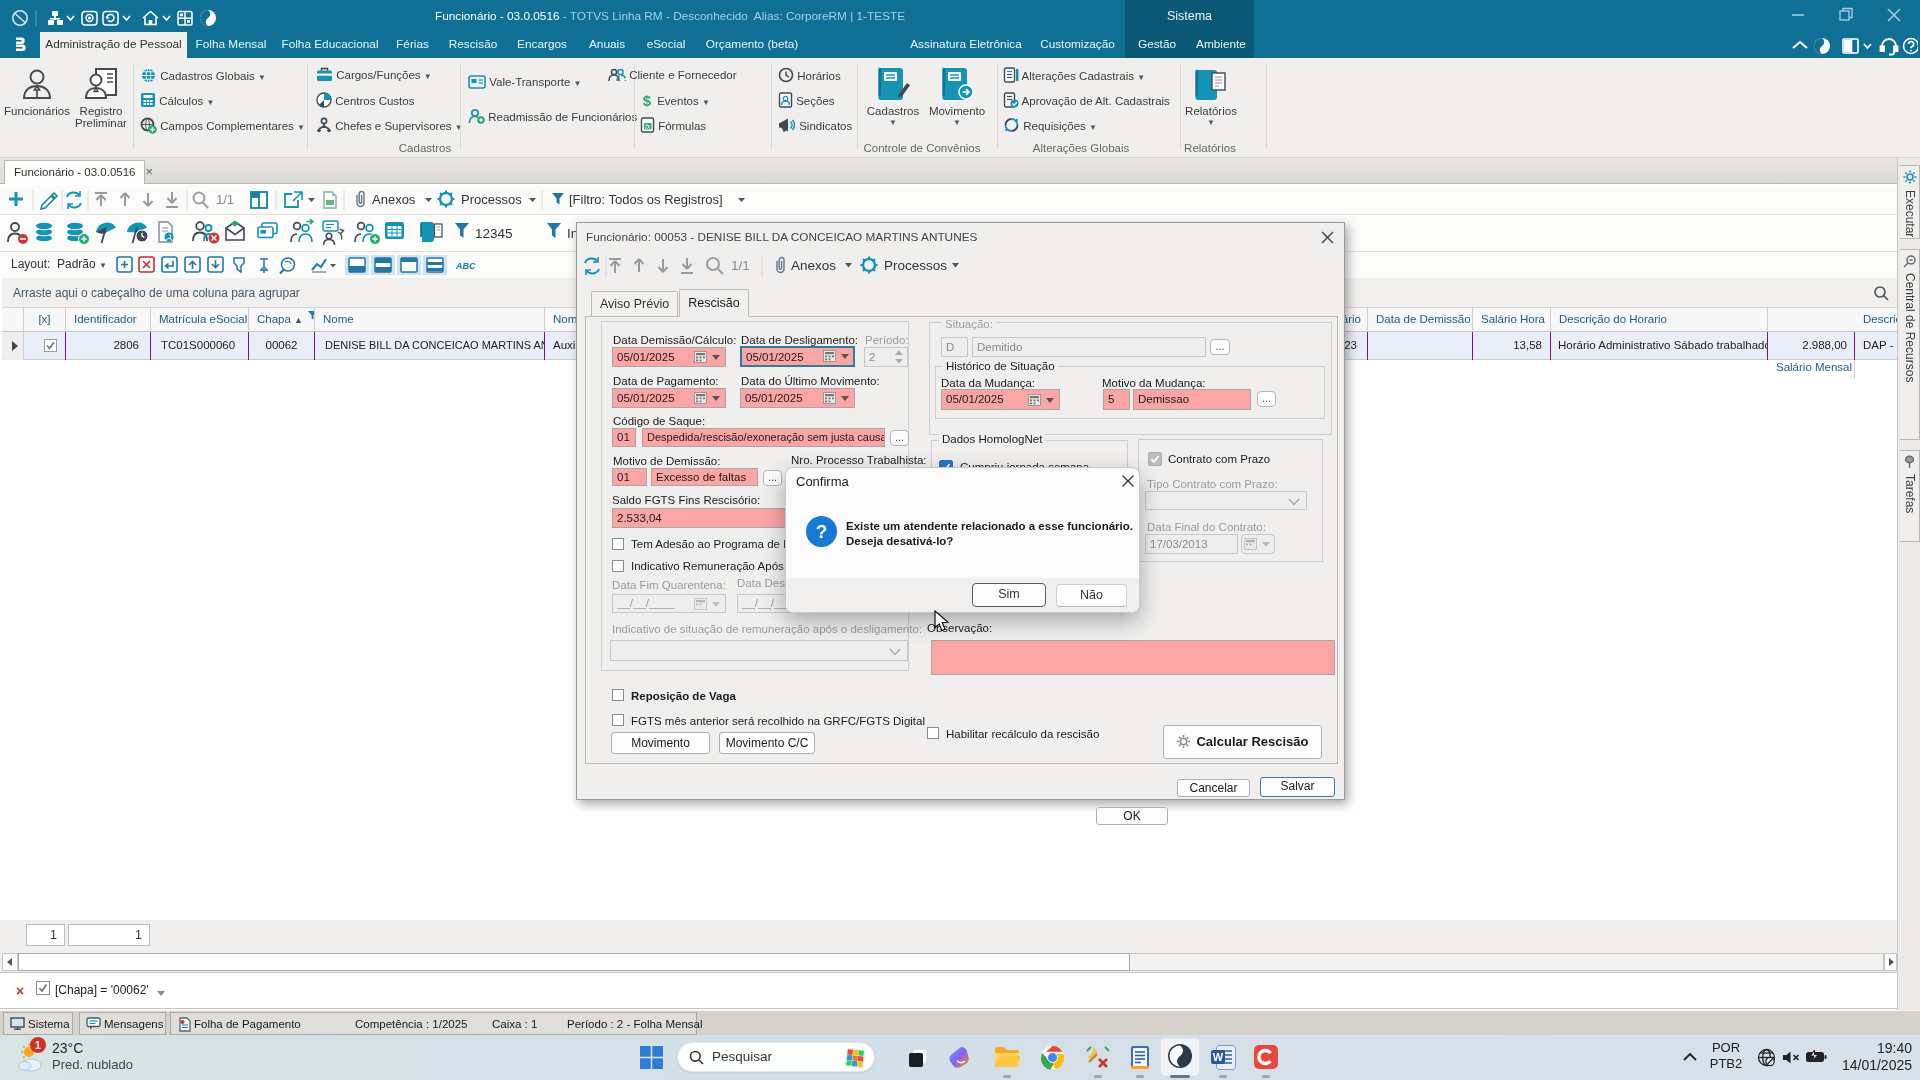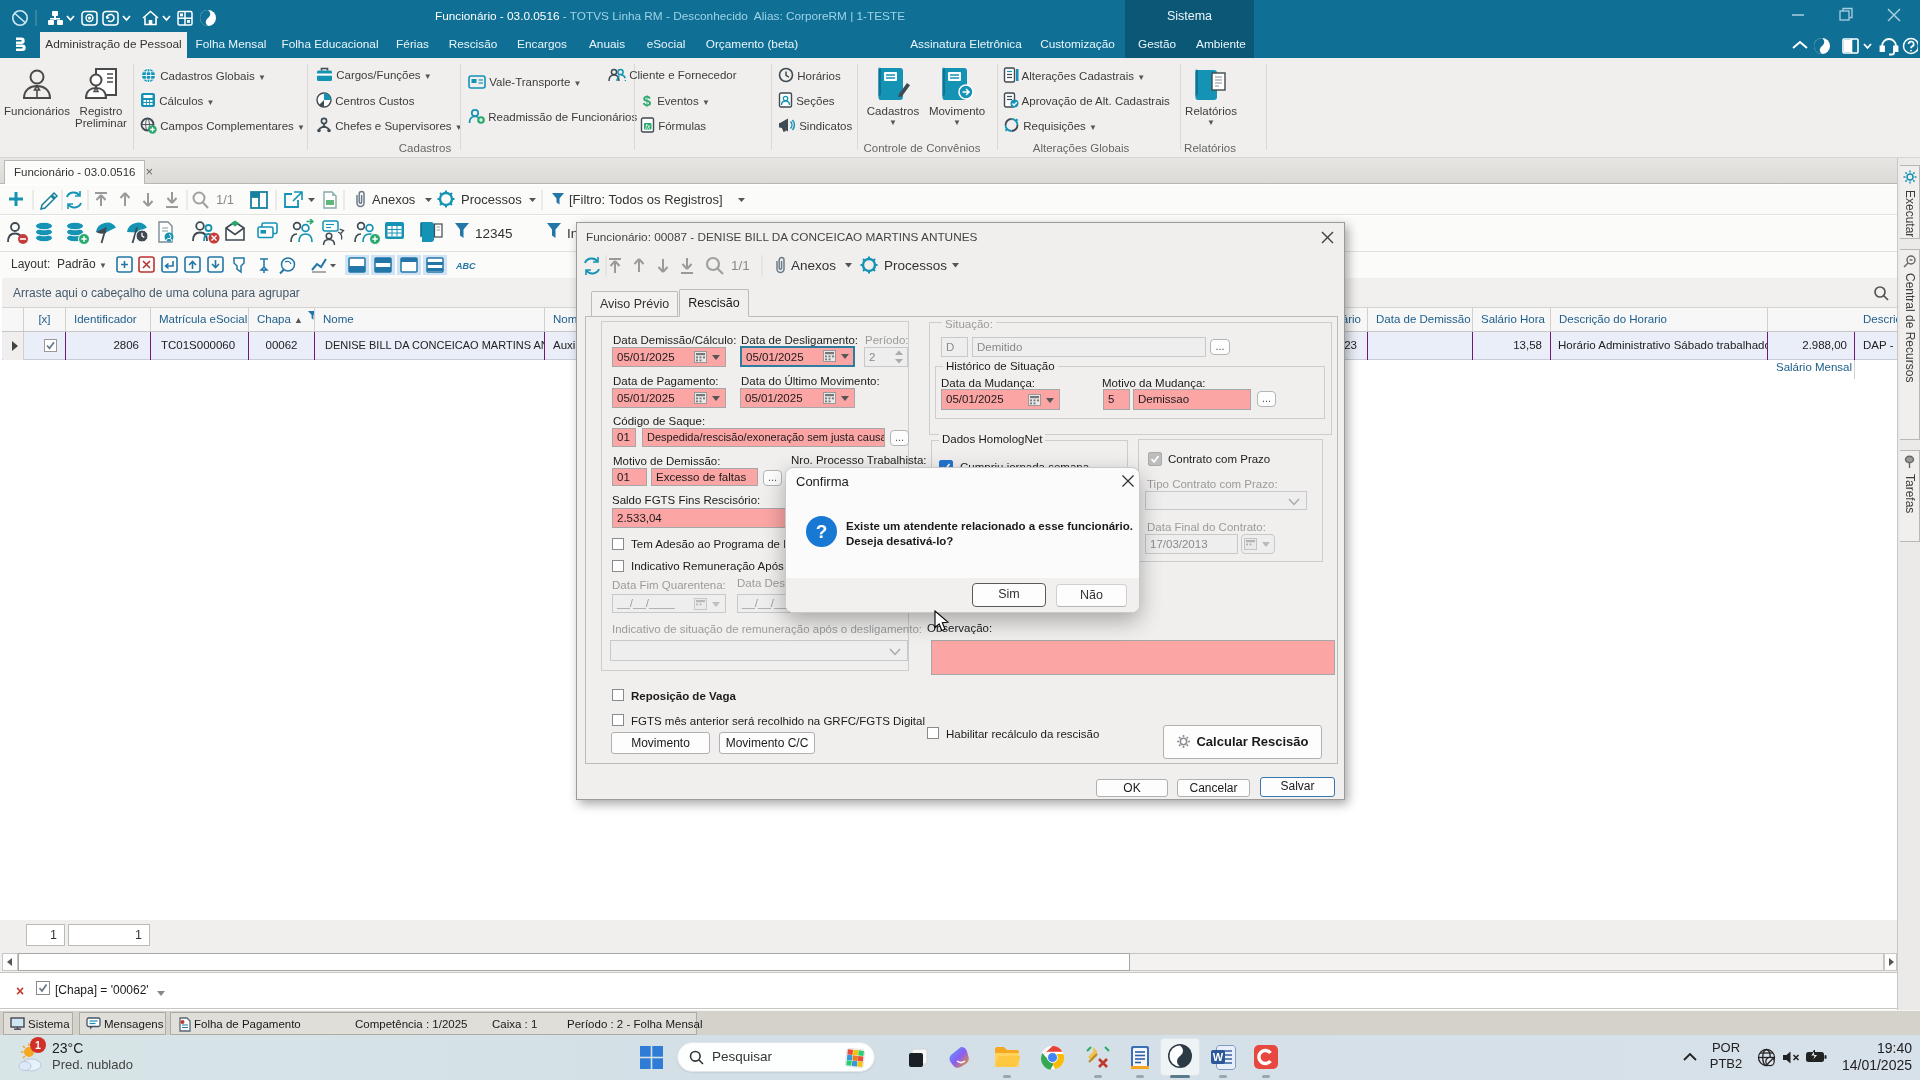--- a/index.html
+++ b/index.html
@@ -910,7 +910,7 @@
     <div class="abs" style="left:1832px;top:22px;width:80px;text-align:right;font-size:14px;color:#222;">14/01/2025</div>
   </div>
   <div class="abs" id="modal">
-    <div class="title">Funcionário: 00087 - DENISE BILL DA CONCEICAO MARTINS ANTUNES</div>
+    <div class="title">Funcionário: 00053 - DENISE BILL DA CONCEICAO MARTINS ANTUNES</div>
     <svg class="abs" style="left:744px;top:8px;" width="13" height="13" viewBox="0 0 13 13">
         <g stroke="#444" stroke-width="1.4">
           <line x1="1" y1="1" x2="12" y2="12"></line>

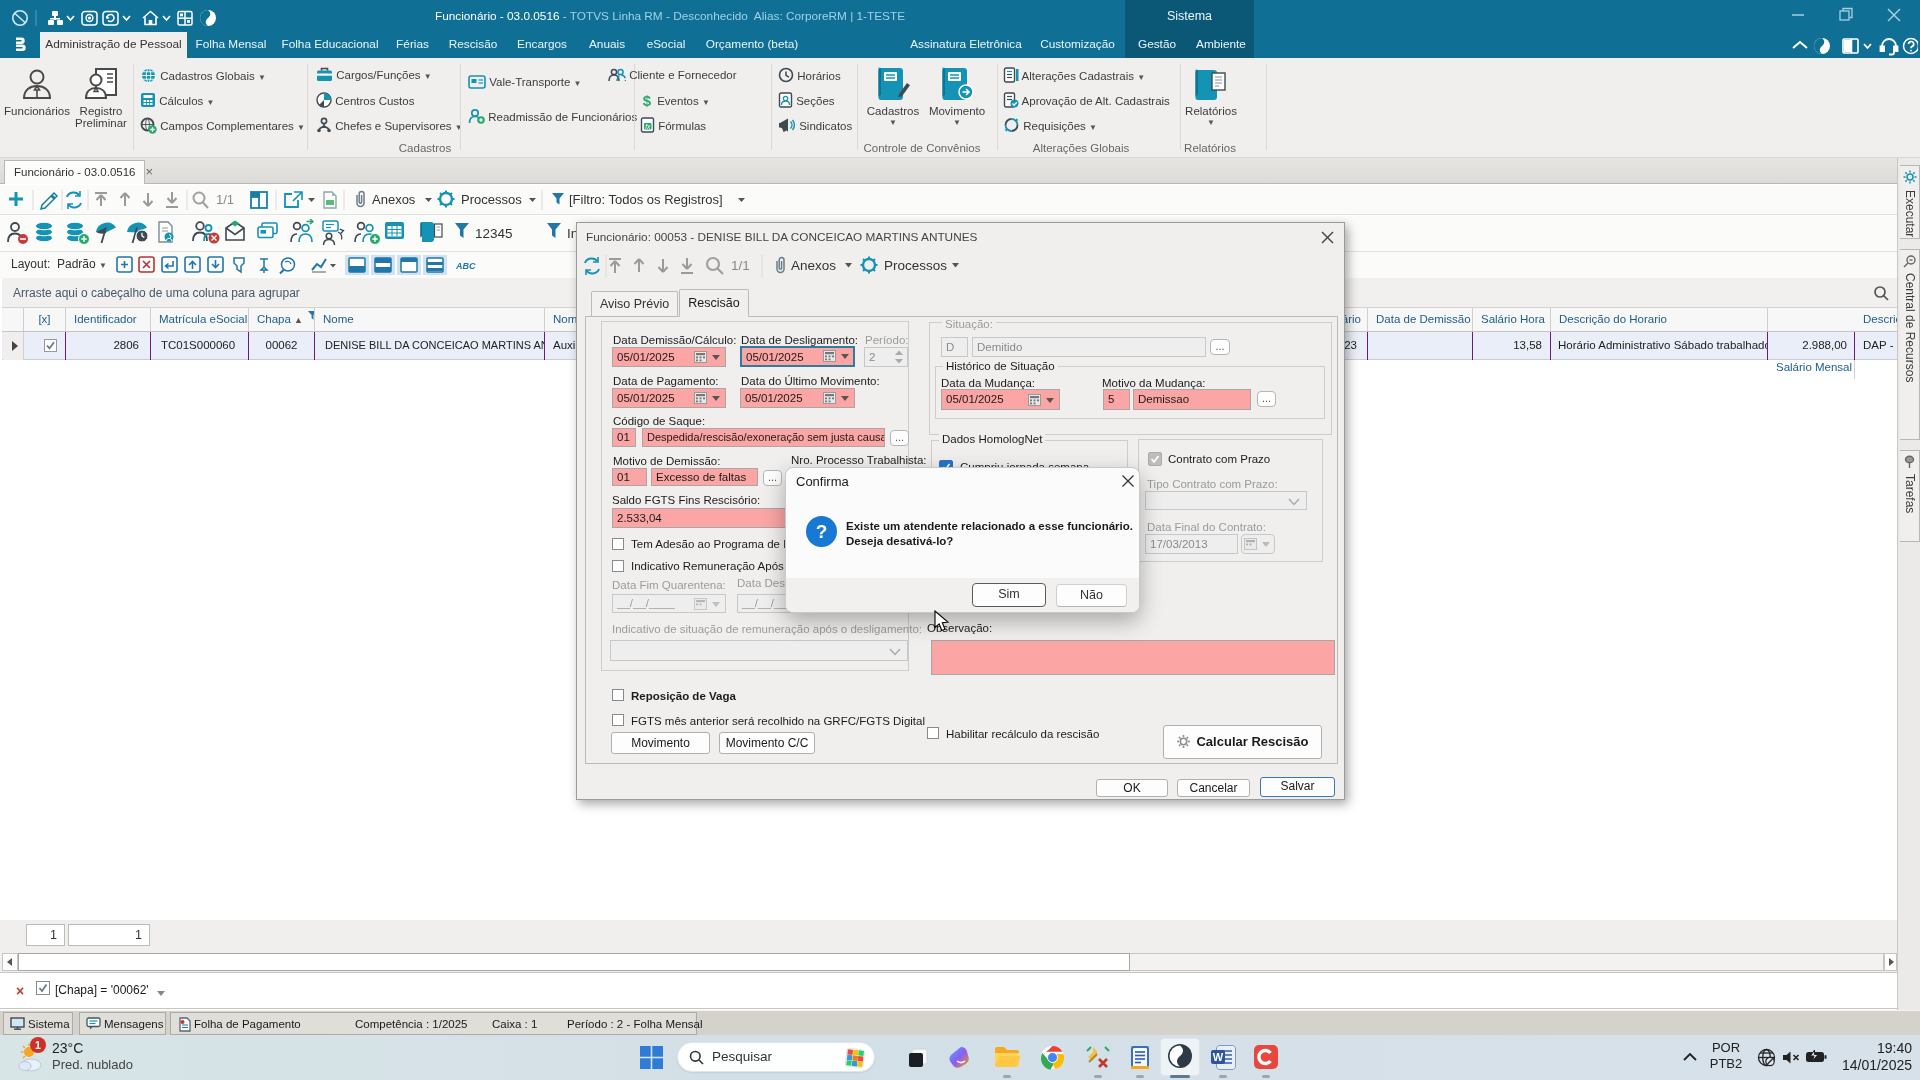--- a/index.html
+++ b/index.html
@@ -1155,7 +1155,7 @@
       </div>
     </div>
 
-    <div class="btn" style="left:519px;top:556px;width:72px;height:18px;line-height:16px;z-index:3;">OK</div>
+    <div class="btn" style="left:519px;top:584px;width:72px;height:18px;line-height:16px;z-index:3;">OK</div>
     <div class="btn" style="left:600px;top:556px;width:73px;height:18px;line-height:16px;z-index:3;">Cancelar</div>
     <div class="btn" style="left:683px;top:554px;width:75px;height:20px;line-height:17px;z-index:3;border:1.5px solid #3a77b5;">Salvar</div>
   </div>

